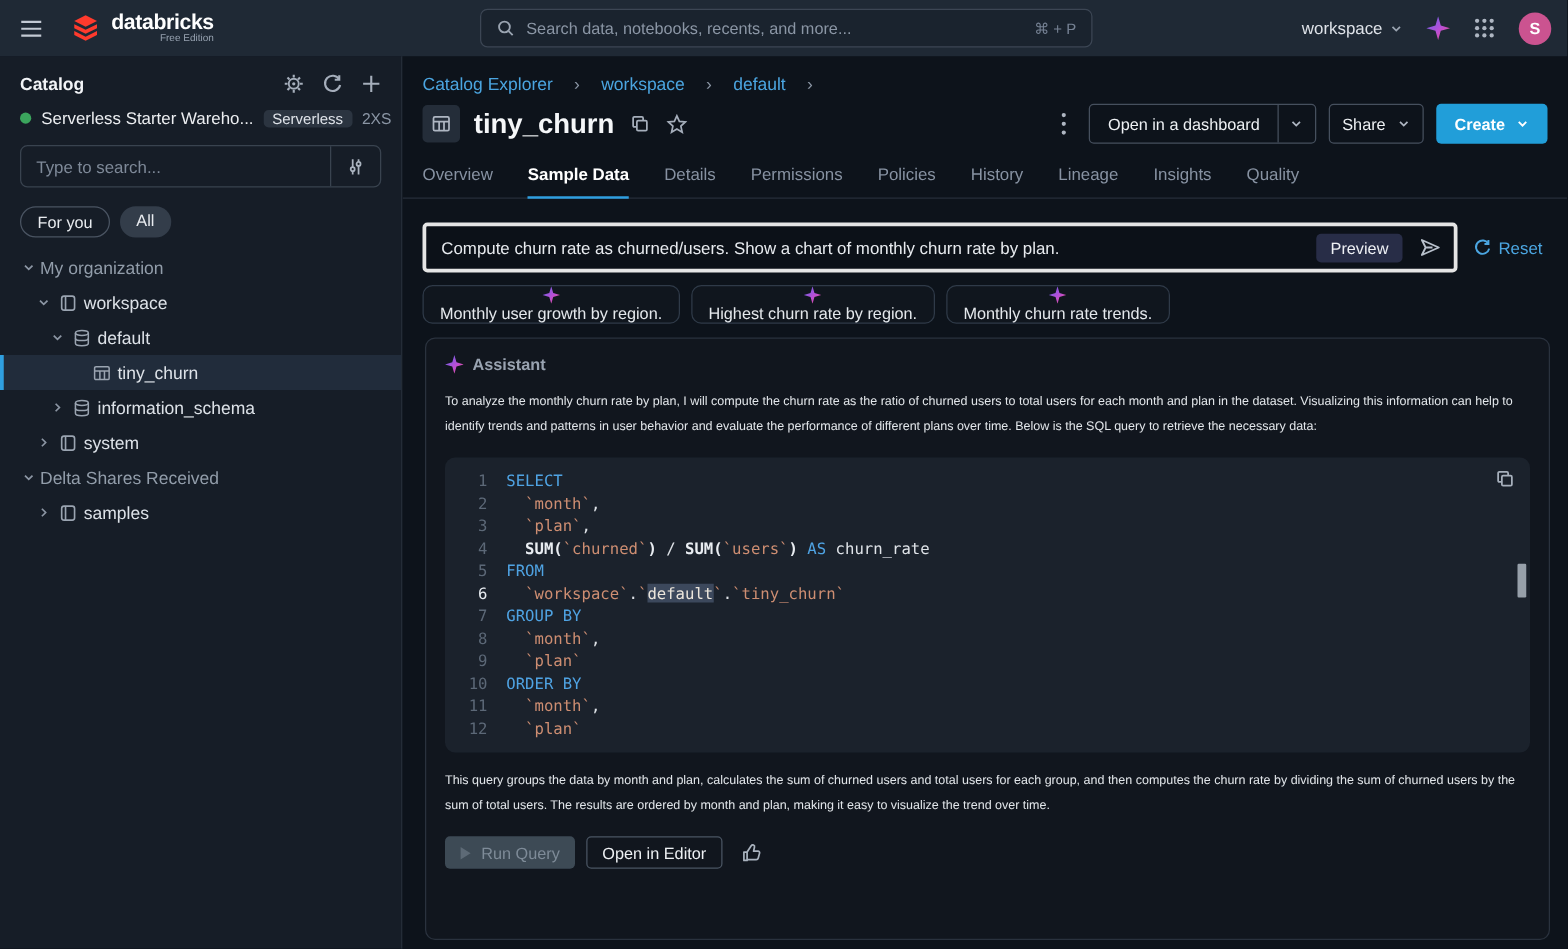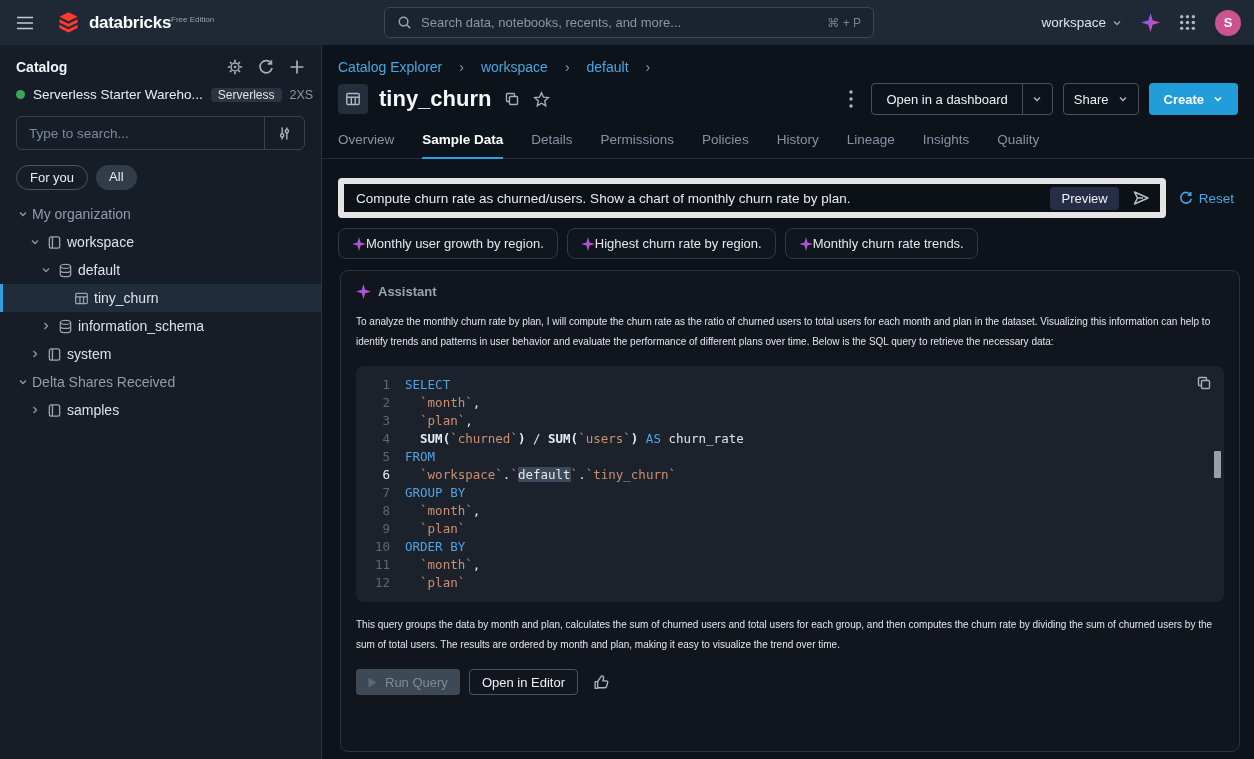--- a/index.html
+++ b/index.html
@@ -11,7 +11,7 @@
   .topbar { height:45px; background:#1f2935; display:flex; align-items:center; position:relative; }
   .hamburger { margin-left:16px; color:#c3cad4; cursor:pointer; }
   .logo { margin-left:22px; display:flex; align-items:center; gap:8px; }
-  .logo-text { display:flex; flex-direction:row; }
+  .logo-text { display:flex; flex-direction:column; align-items:flex-end; }
   .brand { font-size:17px; font-weight:700; color:#fff; letter-spacing:-0.3px; line-height:16px; }
   .edition { font-size:8px; color:#97a2b0; line-height:10px; }
   .topbar-search { position:absolute; left:384px; top:7px; width:490px; height:31px; background:#1a232e;

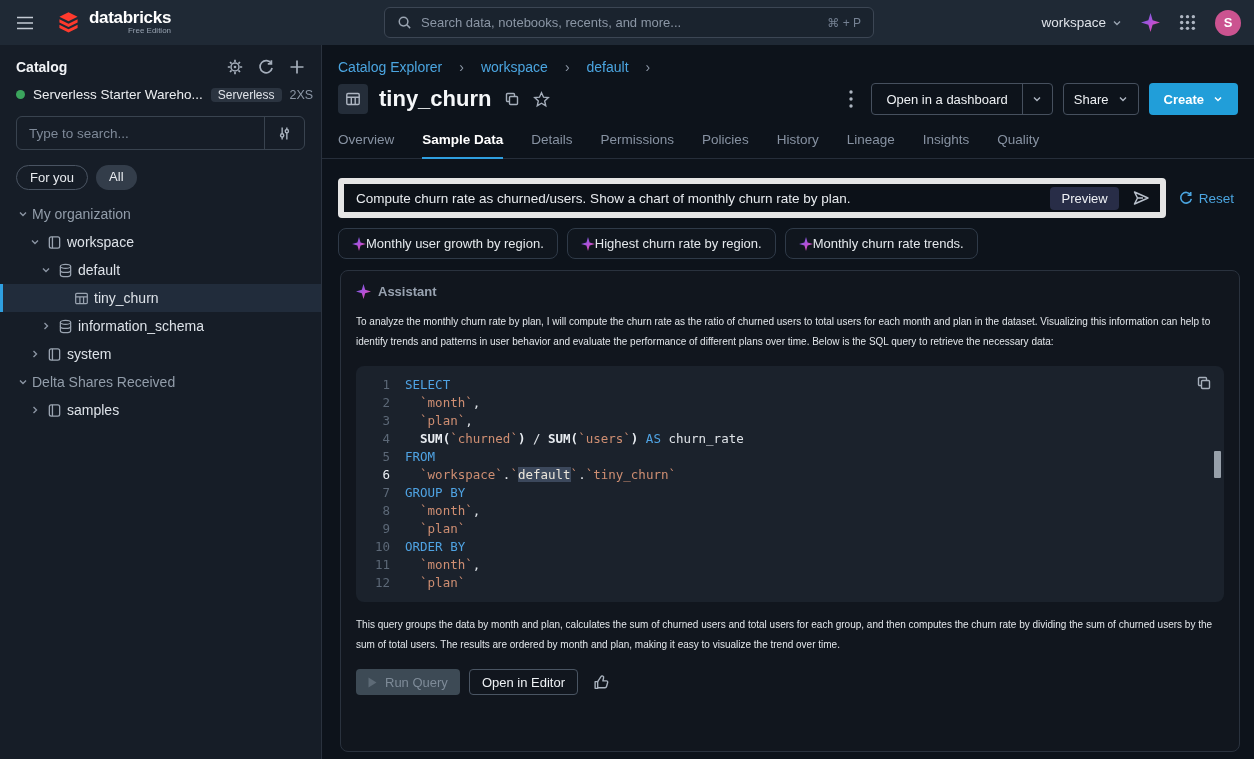--- a/index.html
+++ b/index.html
@@ -76,7 +76,7 @@
 
   
   .prompt-row { display:flex; align-items:center; margin:19px 16px 0; gap:13px; }
-  .prompt-box { flex:1; height:40px; border:6px solid #e5e5e5; border-radius:4px; background:#0c1118;
+  .prompt-box { flex:1; height:40px; border:3px solid #e5e5e5; border-radius:4px; background:#0c1118;
     display:flex; align-items:center; padding:0 10px 0 12px; gap:13px; cursor:text; }
   .prompt-text { flex:1; font-size:13.5px; color:#e8ebef; }
   .preview-pill { background:#282d47; border-radius:4px; padding:4px 11px; font-size:13px; color:#eef0f4; cursor:pointer; }

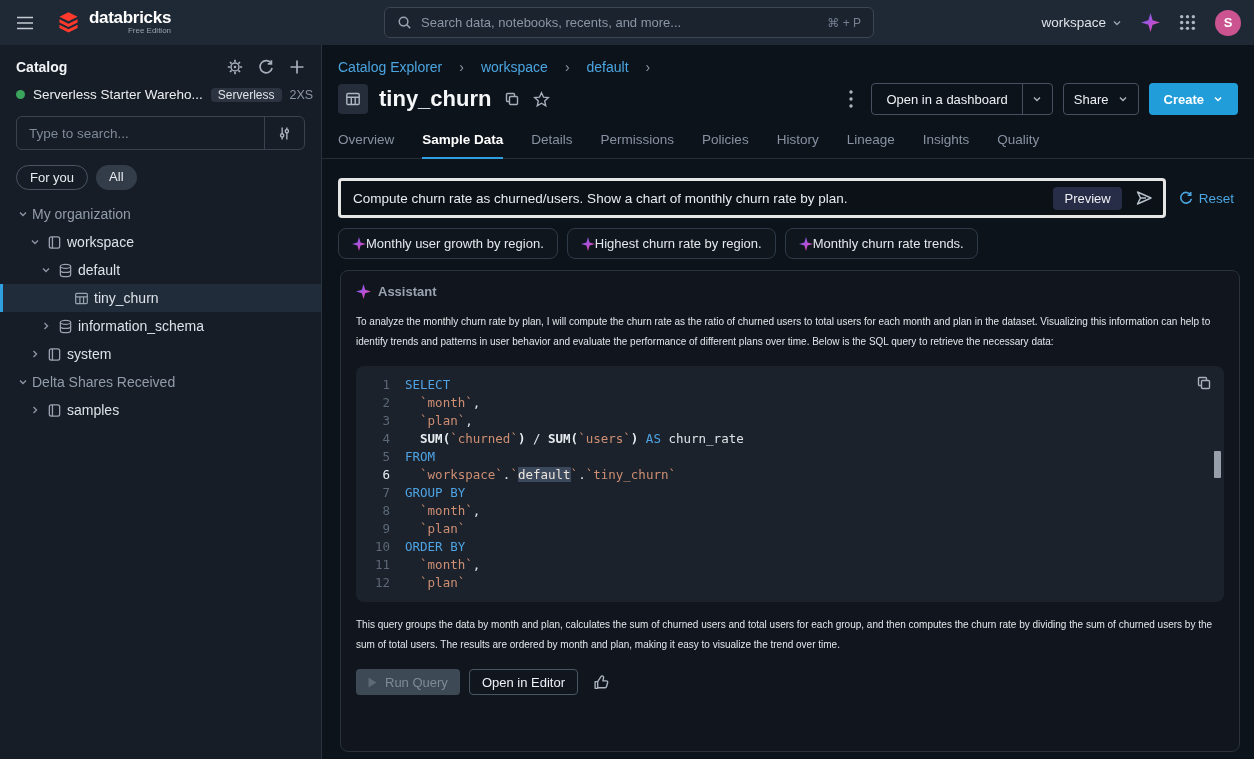--- a/index.html
+++ b/index.html
@@ -84,7 +84,7 @@
   .reset-btn { color:#4ba5e0; font-size:13.5px; display:flex; gap:6px; align-items:center; cursor:pointer; padding-right:4px; }
   .chips-row { display:flex; gap:9px; margin:10px 16px 0; }
   .chip { border:1px solid #2f3a48; border-radius:8px; height:31px; display:flex; align-items:center; gap:0;
-    padding:0 13px; font-size:13px; color:#e4e8ec; background:#10161e; cursor:pointer; }
+    padding:0 13px; font-size:13px; color:#e4e8ec; background:#10161e; cursor:pointer;flex-direction:column; }
 
   
   .assistant-panel { margin:11px 14px 0 18px; border:1px solid #2a323e; border-radius:8px; height:482px;

